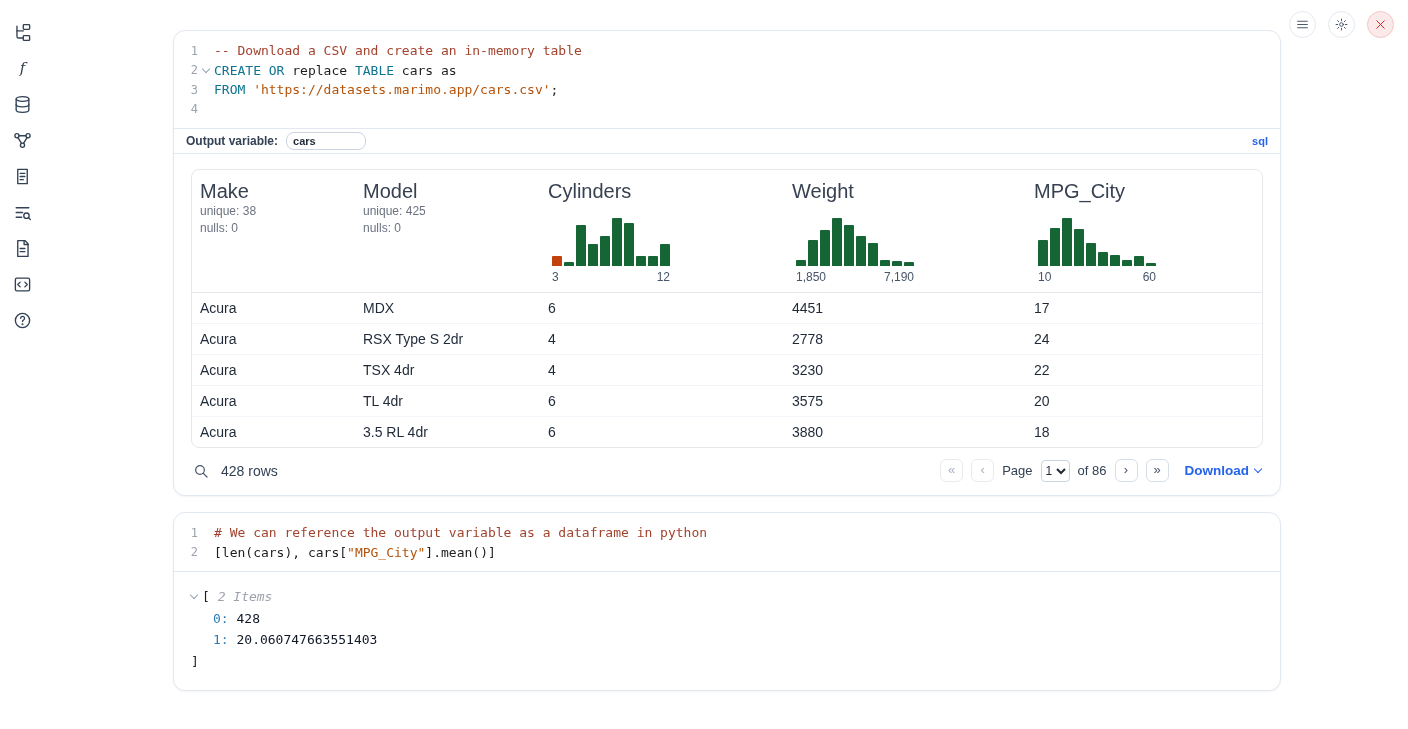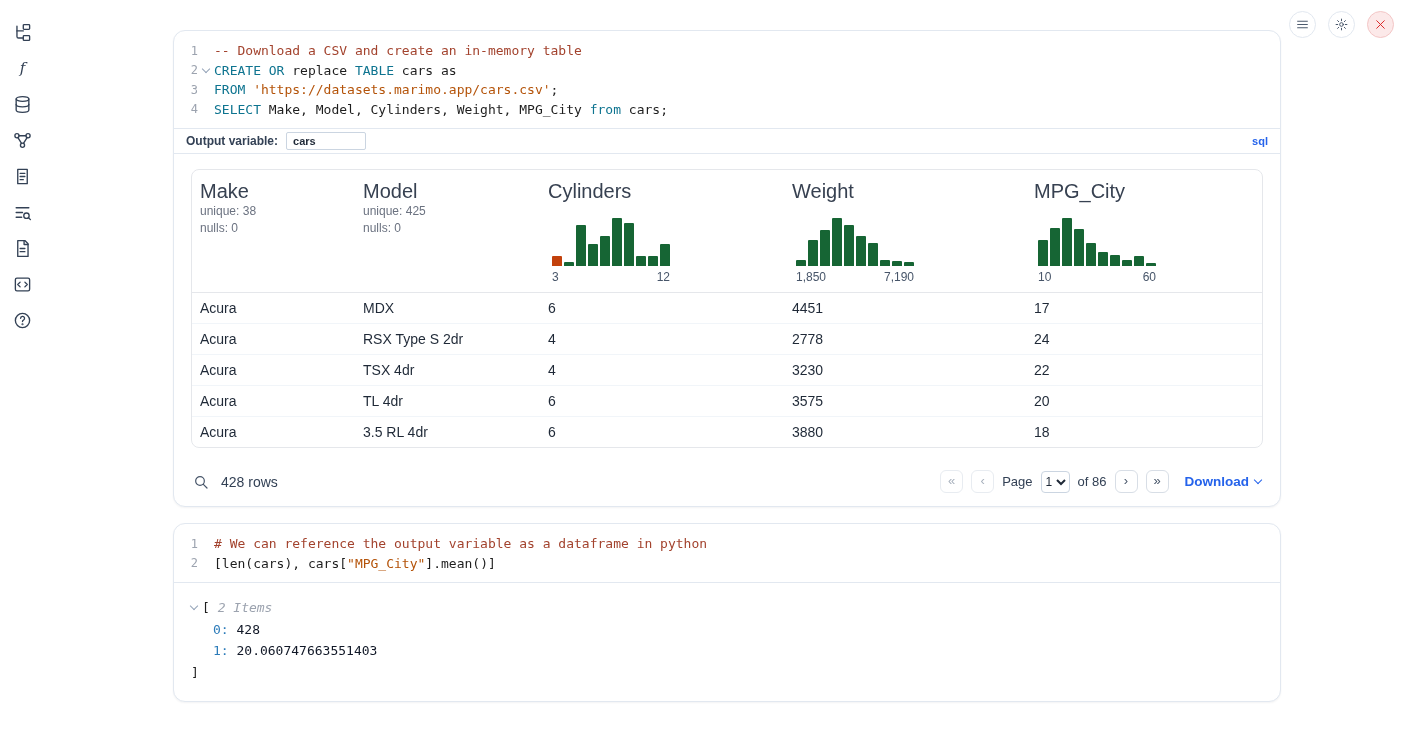--- a/index.html
+++ b/index.html
@@ -194,7 +194,7 @@
           <div class="code-line"><span class="gutter">1</span><span class="foldzone"></span><span class="code"><span class="tok-com">-- Download a CSV and create an in-memory table</span></span></div>
           <div class="code-line"><span class="gutter">2</span><span class="foldzone"><span class="chev"></span></span><span class="code"><span class="tok-kw">CREATE</span><span class="tok-plain"> </span><span class="tok-kw">OR</span><span class="tok-plain"> replace </span><span class="tok-kw">TABLE</span><span class="tok-plain"> cars as</span></span></div>
           <div class="code-line"><span class="gutter">3</span><span class="foldzone"></span><span class="code"><span class="tok-kw">FROM</span><span class="tok-plain"> </span><span class="tok-str">'https://datasets.marimo.app/cars.csv'</span><span class="tok-plain">;</span></span></div>
-          <div class="code-line"><span class="gutter">4</span><span class="foldzone"></span><span class="code"><span class="tok-kw">SELECT</span><span class="tok-plain"> Make, Model, Cylinders, Weight, MPG_City </span><span class="tok-kw">from</span><span class="tok-plain"> cars;</span></span></div>
+          <div class="code-line"><span class="gutter">4</span><span class="foldzone"></span></div>
         </div>
     </div>
     <div class="outvar">

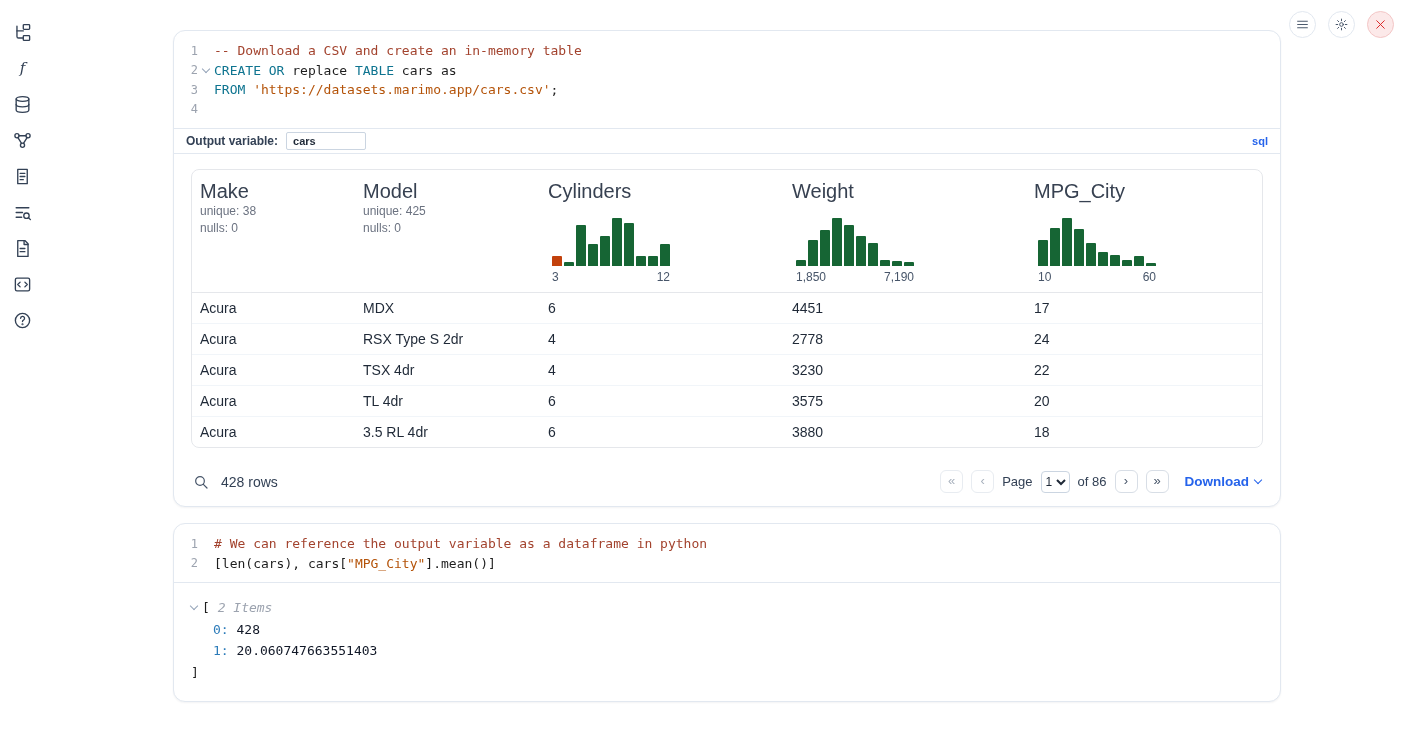--- a/index.html
+++ b/index.html
@@ -46,7 +46,7 @@
   .outvar { display:flex; align-items:center; border-top:1px solid #e2e8f0;
     padding:3px 12px; height:25px; }
   .outvar-label { font-size:12px; font-weight:700; color:#334155; margin-right:8px; }
-  .outvar-input { width:80px; height:18px; border:1px solid #cbd5e1; border-radius:2px;
+  .outvar-input { width:80px; height:18px; border:1px solid #cbd5e1; border-radius:8px;
     font-size:11px; font-weight:700; color:#1f2937; padding:0 6px;
     font-family:"Liberation Sans", sans-serif; }
   .lang { margin-left:auto; font-size:11px; font-weight:700; color:#2563eb; }

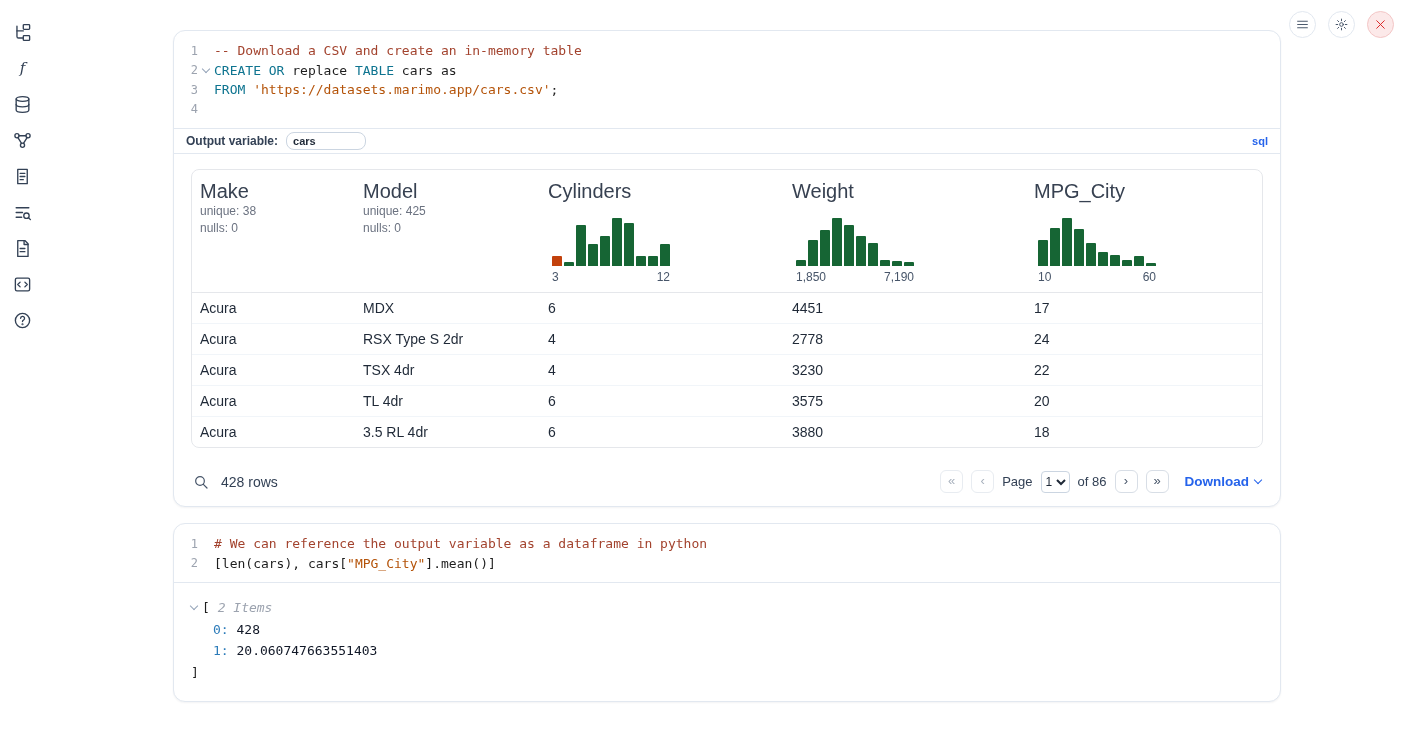--- a/index.html
+++ b/index.html
@@ -72,7 +72,7 @@
   .td { padding:7px 8px; font-size:14px; color:#1f2937; }
 
   
-  .tfoot { display:flex; align-items:center; margin-top:22px; padding:0 2px; }
+  .tfoot { display:flex; align-items:center; margin-top:11px; padding:0 2px; }
   .icon-btn { background:none; border:none; cursor:pointer; display:flex; color:#475569; }
   .icon-btn svg { width:16px; height:16px; stroke:#475569; fill:none; stroke-width:1.8;
     stroke-linecap:round; }

